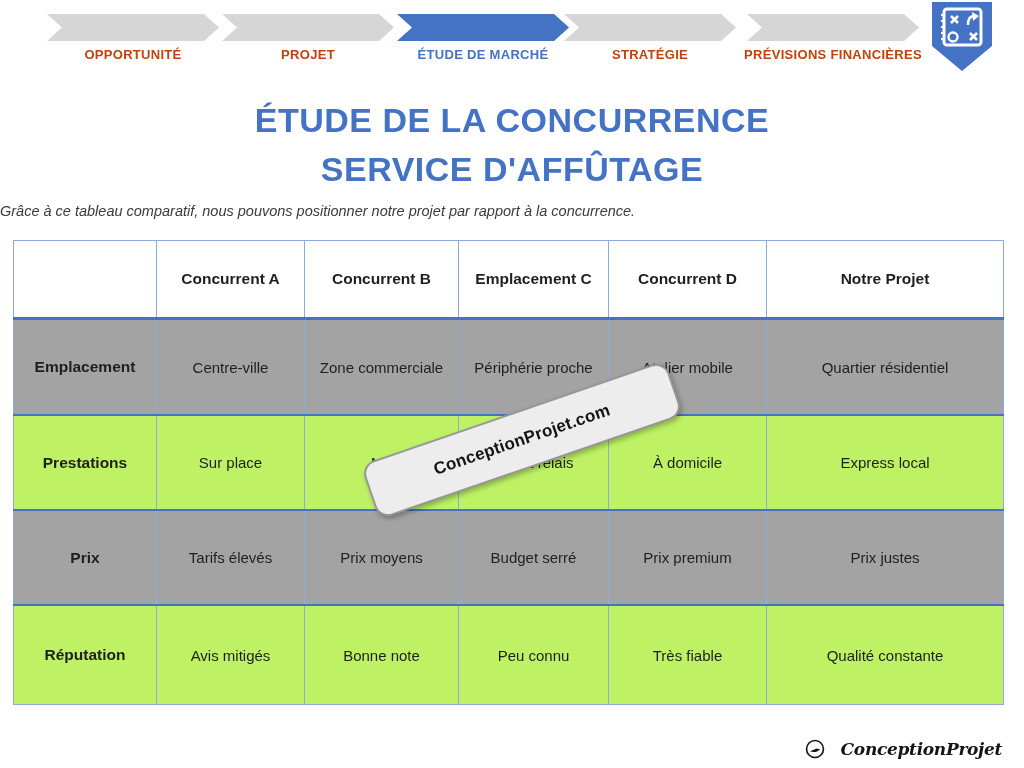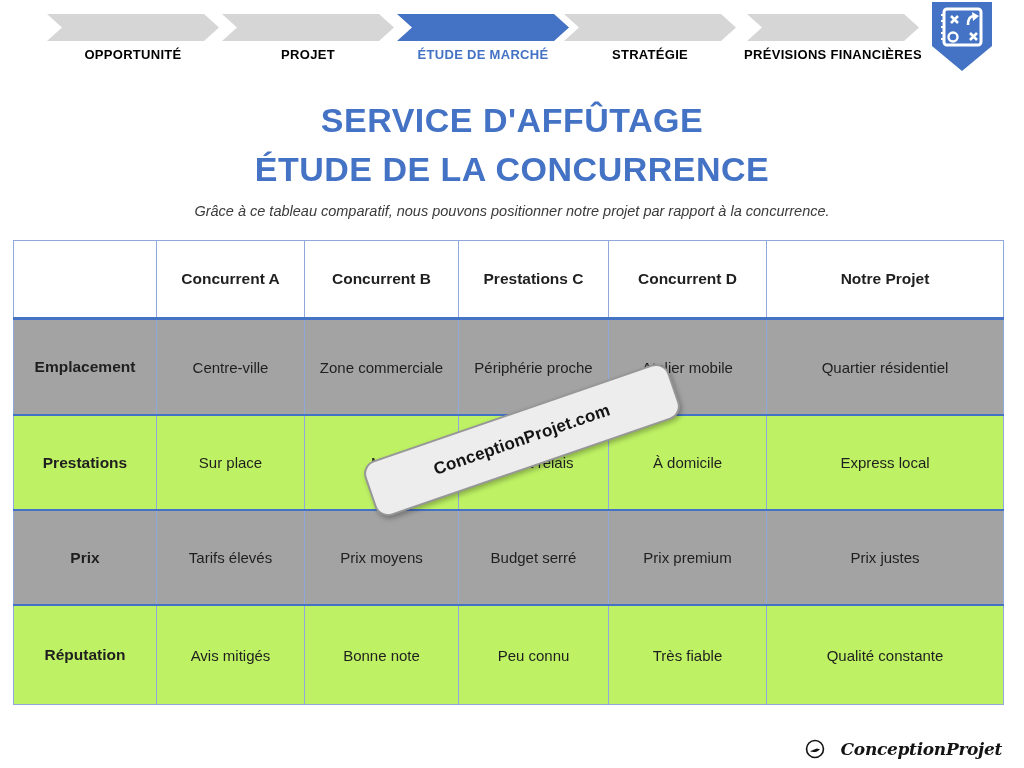--- a/index.html
+++ b/index.html
@@ -19,7 +19,7 @@
   .steplabel{
     position:absolute;top:45px;height:18px;width:172px;
     display:flex;align-items:center;justify-content:center;
-    font-weight:bold;font-size:13px;letter-spacing:.3px;color:#000000;white-space:nowrap;
+    font-weight:bold;font-size:13px;letter-spacing:.3px;color:#c2410c;white-space:nowrap;
   }
   .steplabel.active{color:#4472C4;}
   .s0{left:47px;} .s1{left:222px;} .s2{left:397px;} .s3{left:564px;text-align:right;} .s4{left:747px;}

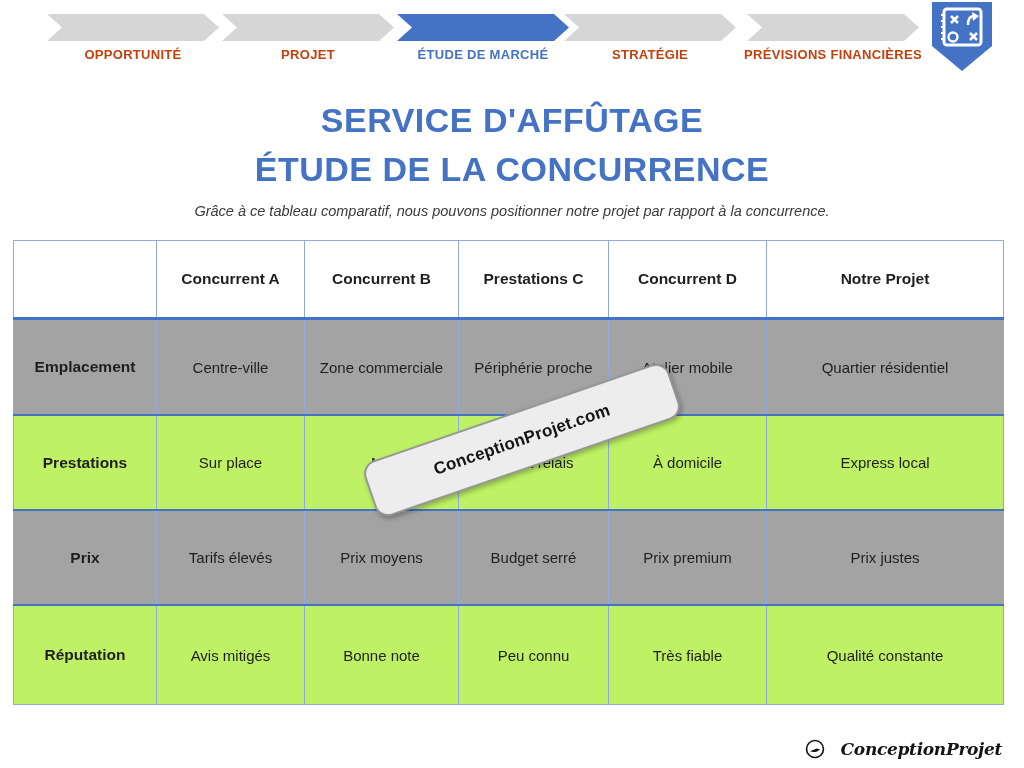--- a/index.html
+++ b/index.html
@@ -106,8 +106,8 @@
 </div>
 
 <div class="titlewrap">
+  <div class="titleline">ÉTUDE DE LA CONCURRENCE</div>
   <div class="titleline">SERVICE D'AFFÛTAGE</div>
-  <div class="titleline">ÉTUDE DE LA CONCURRENCE</div>
 </div>
 <div class="subtitle">Grâce à ce tableau comparatif, nous pouvons positionner notre projet par rapport à la concurrence.</div>
 

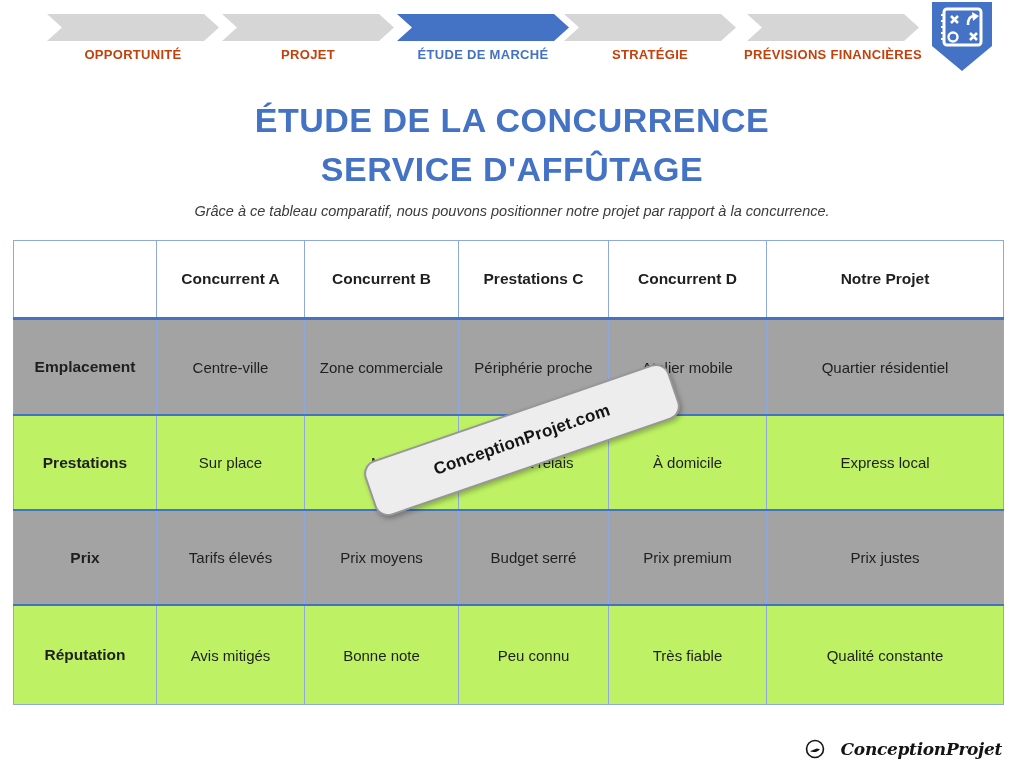--- a/index.html
+++ b/index.html
@@ -28,7 +28,7 @@
   .titlewrap{position:absolute;left:0;right:0;top:96px;text-align:center;}
   .titleline{font-size:34px;line-height:49px;font-weight:bold;color:#4472C4;letter-spacing:.5px;}
   .subtitle{
-    position:absolute;left:0;right:0;top:203px;text-align:center;
+    position:absolute;left:0;right:0;top:203px;text-align:left;
     font-size:14.5px;font-style:italic;color:#3b3b3b;
   }
   

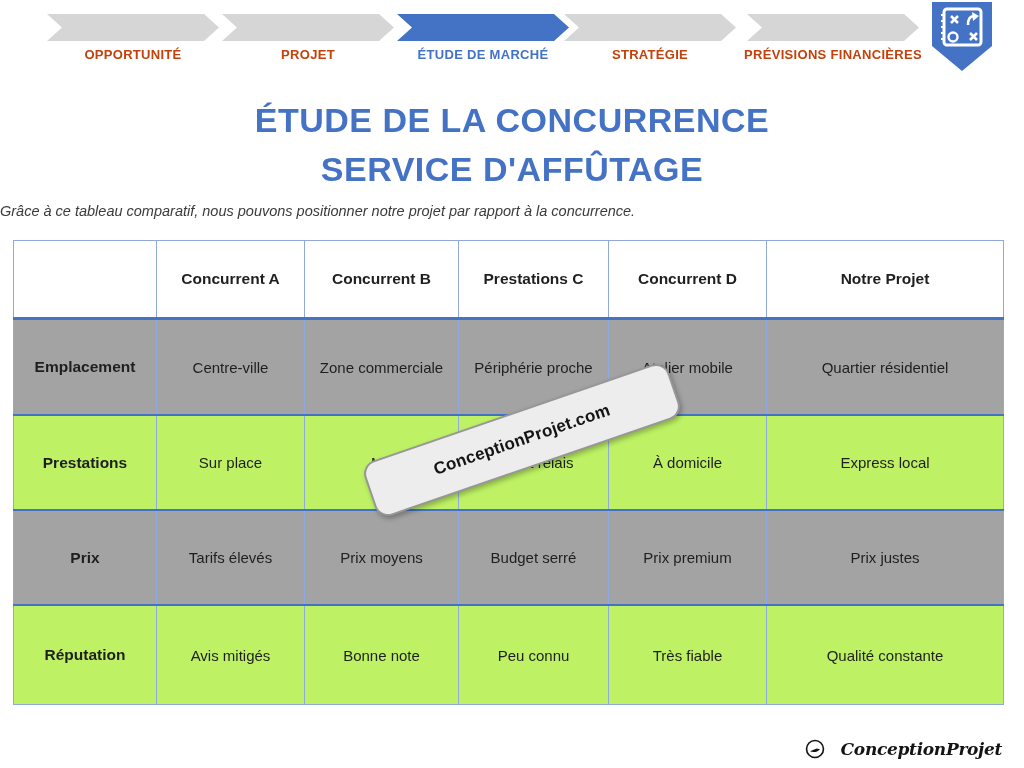--- a/index.html
+++ b/index.html
@@ -125,7 +125,7 @@
       <th></th>
       <th>Concurrent A</th>
       <th>Concurrent B</th>
-      <th>Prestations C</th>
+      <th>Emplacement C</th>
       <th>Concurrent D</th>
       <th>Notre Projet</th>
     </tr>

